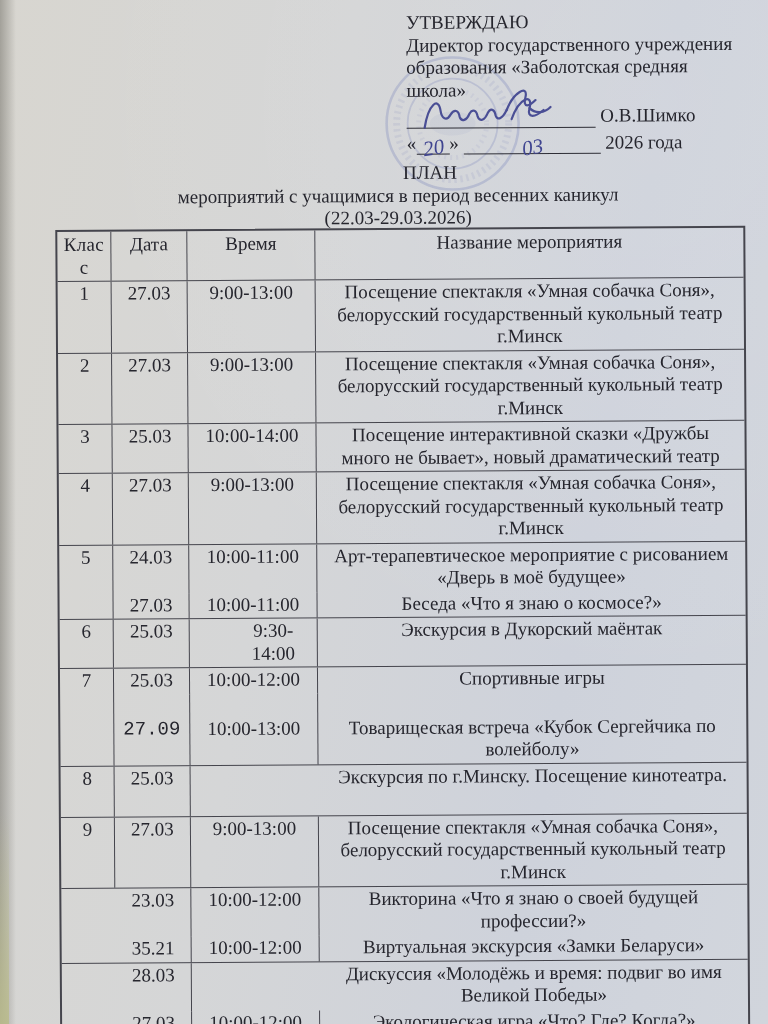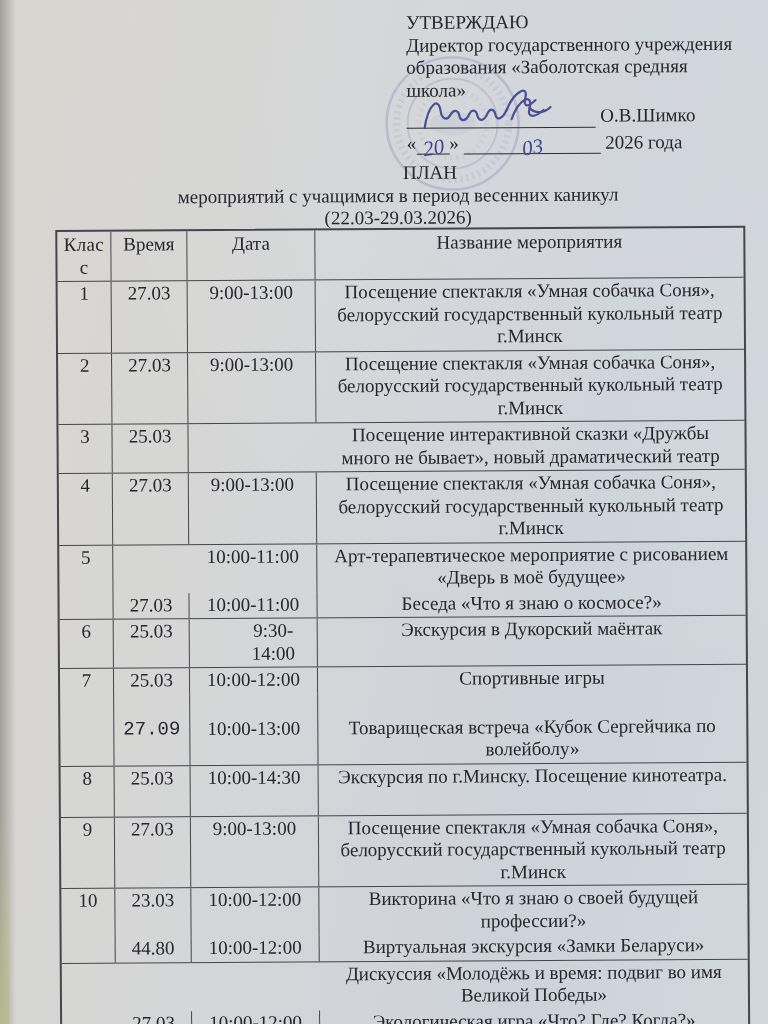--- a/index.html
+++ b/index.html
@@ -144,8 +144,8 @@
     <div class="plan-table">
       <div class="trow thead">
         <div class="cell class-cell head-class">Класс</div>
+        <div class="cell date-cell">Дата</div>
         <div class="cell time-cell">Время</div>
-        <div class="cell date-cell">Дата</div>
         <div class="cell event-cell">Название мероприятия</div>
       </div>
       <div id="table-body" style="display:contents"><div class="trow">

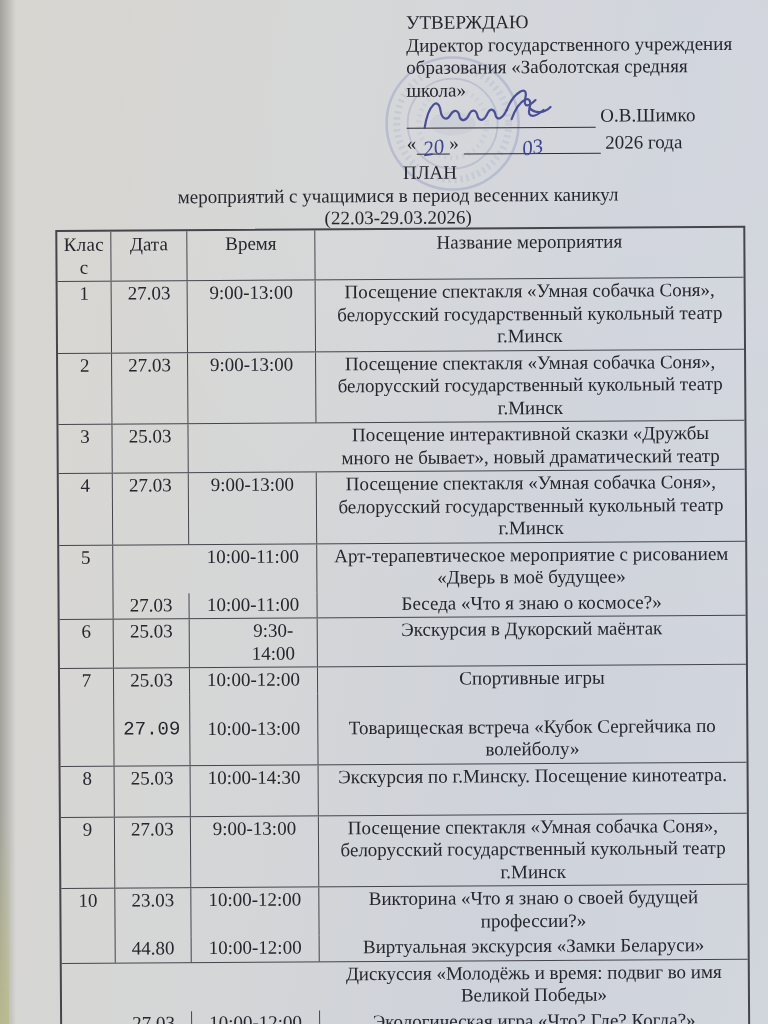--- a/index.html
+++ b/index.html
@@ -165,6 +165,7 @@
           </div><div class="trow">
             <div class="cell class-cell" style="grid-area: 1 / 1 / span 1;">3</div>
             <div class="cell date-cell" style="grid-area: 1 / 2;">25.03</div>
+            <div class="cell time-cell" style="grid-area: 1 / 3;">10:00-14:00</div>
             <div class="cell event-cell" style="grid-area: 1 / 4;">Посещение интерактивной сказки «Дружбы
 много не бывает», новый драматический театр</div>
           </div><div class="trow">

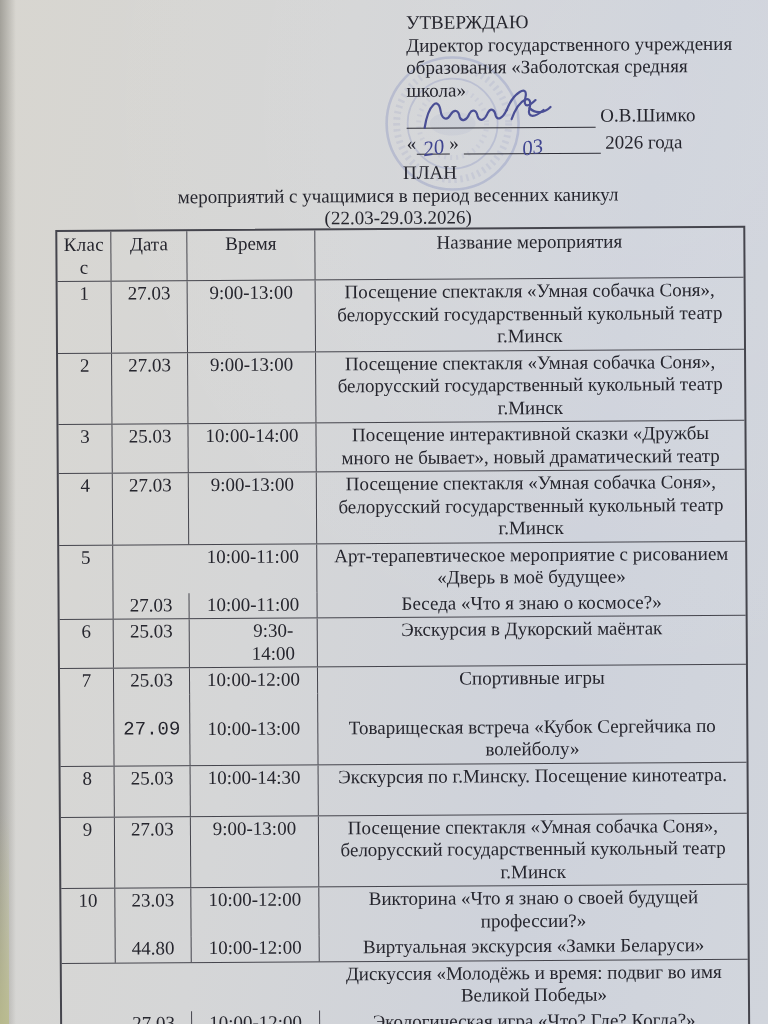--- a/index.html
+++ b/index.html
@@ -177,6 +177,7 @@
 г.Минск</div>
           </div><div class="trow">
             <div class="cell class-cell" style="grid-area: 1 / 1 / span 2;">5</div>
+            <div class="cell date-cell" style="grid-area: 1 / 2;">24.03</div>
             <div class="cell time-cell" style="grid-area: 1 / 3;">10:00-11:00</div>
             <div class="cell event-cell" style="grid-area: 1 / 4;">Арт-терапевтическое мероприятие с рисованием
 «Дверь в моё будущее»</div>

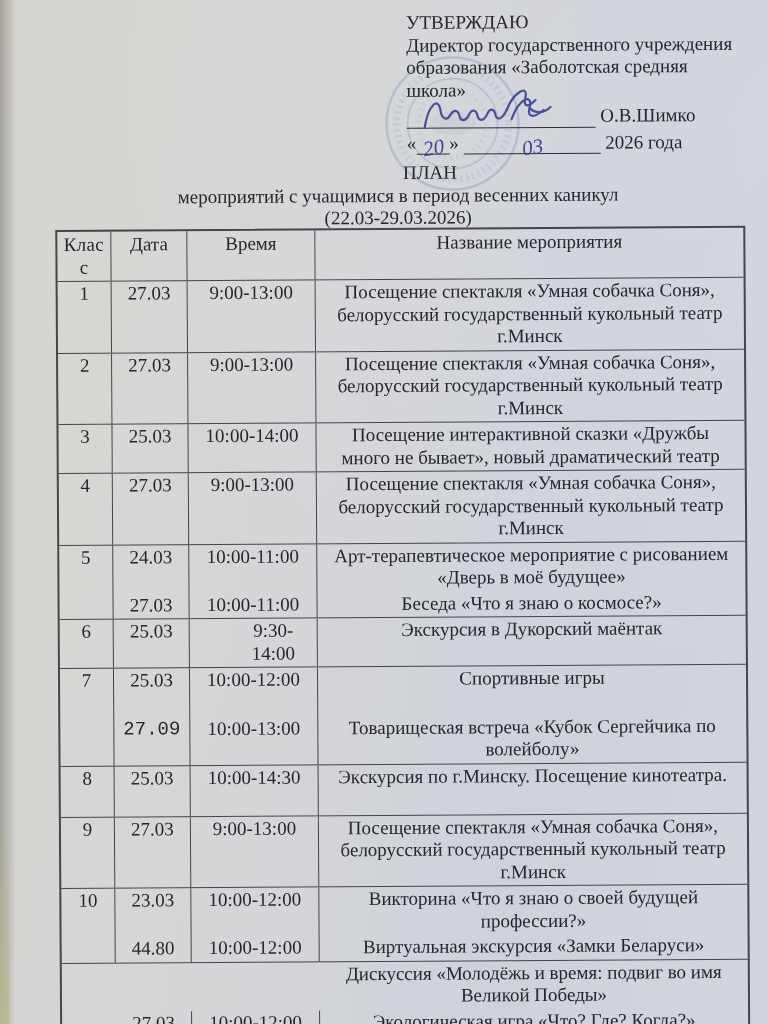--- a/index.html
+++ b/index.html
@@ -201,7 +201,6 @@
           </div><div class="trow extra">
             <div class="cell class-cell" style="grid-area: 1 / 1 / span 1;">8</div>
             <div class="cell date-cell" style="grid-area: 1 / 2;">25.03</div>
-            <div class="cell time-cell" style="grid-area: 1 / 3;">10:00-14:30</div>
             <div class="cell event-cell" style="grid-area: 1 / 4;">Экскурсия по г.Минску. Посещение кинотеатра.</div>
           </div><div class="trow">
             <div class="cell class-cell" style="grid-area: 1 / 1 / span 1;">9</div>

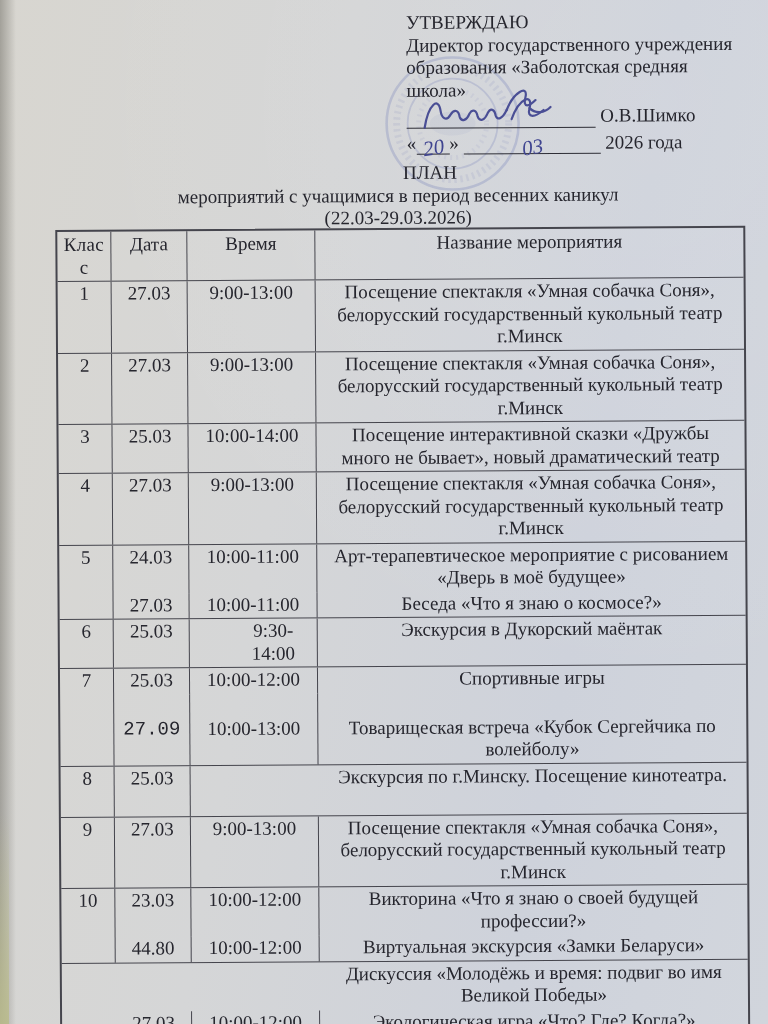--- a/index.html
+++ b/index.html
@@ -210,7 +210,6 @@
 белорусский государственный кукольный театр
 г.Минск</div>
           </div><div class="trow">
-            <div class="cell class-cell" style="grid-area: 1 / 1 / span 2;">10</div>
             <div class="cell date-cell" style="grid-area: 1 / 2;">23.03</div>
             <div class="cell time-cell" style="grid-area: 1 / 3;">10:00-12:00</div>
             <div class="cell event-cell" style="grid-area: 1 / 4;">Викторина «Что я знаю о своей будущей

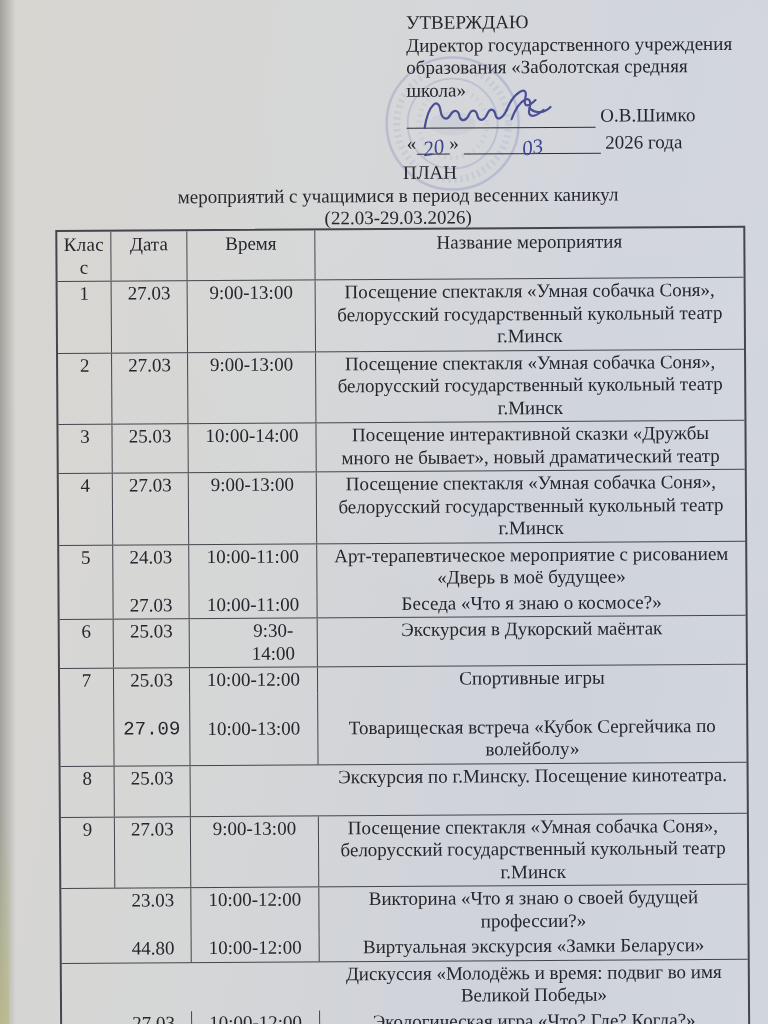--- a/index.html
+++ b/index.html
@@ -214,7 +214,7 @@
             <div class="cell time-cell" style="grid-area: 1 / 3;">10:00-12:00</div>
             <div class="cell event-cell" style="grid-area: 1 / 4;">Викторина «Что я знаю о своей будущей
 профессии?»</div>
-            <div class="cell date-cell" style="grid-area: 2 / 2;">44.80</div>
+            <div class="cell date-cell" style="grid-area: 2 / 2;">35.21</div>
             <div class="cell time-cell" style="grid-area: 2 / 3;">10:00-12:00</div>
             <div class="cell event-cell" style="grid-area: 2 / 4;">Виртуальная экскурсия «Замки Беларуси»</div>
           </div><div class="trow">

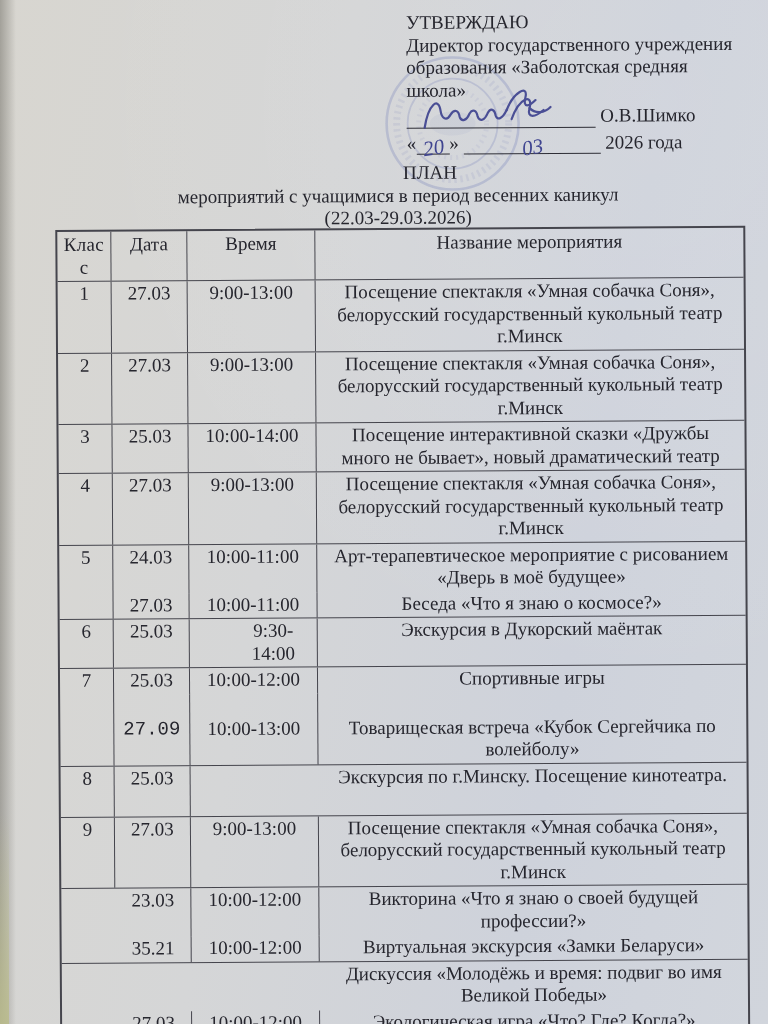--- a/index.html
+++ b/index.html
@@ -218,6 +218,7 @@
             <div class="cell time-cell" style="grid-area: 2 / 3;">10:00-12:00</div>
             <div class="cell event-cell" style="grid-area: 2 / 4;">Виртуальная экскурсия «Замки Беларуси»</div>
           </div><div class="trow">
+            <div class="cell date-cell" style="grid-area: 1 / 2;">28.03</div>
             <div class="cell event-cell" style="grid-area: 1 / 4;">Дискуссия «Молодёжь и время: подвиг во имя
 Великой Победы»</div>
             <div class="cell date-cell" style="grid-area: 2 / 2;">27.03</div>

